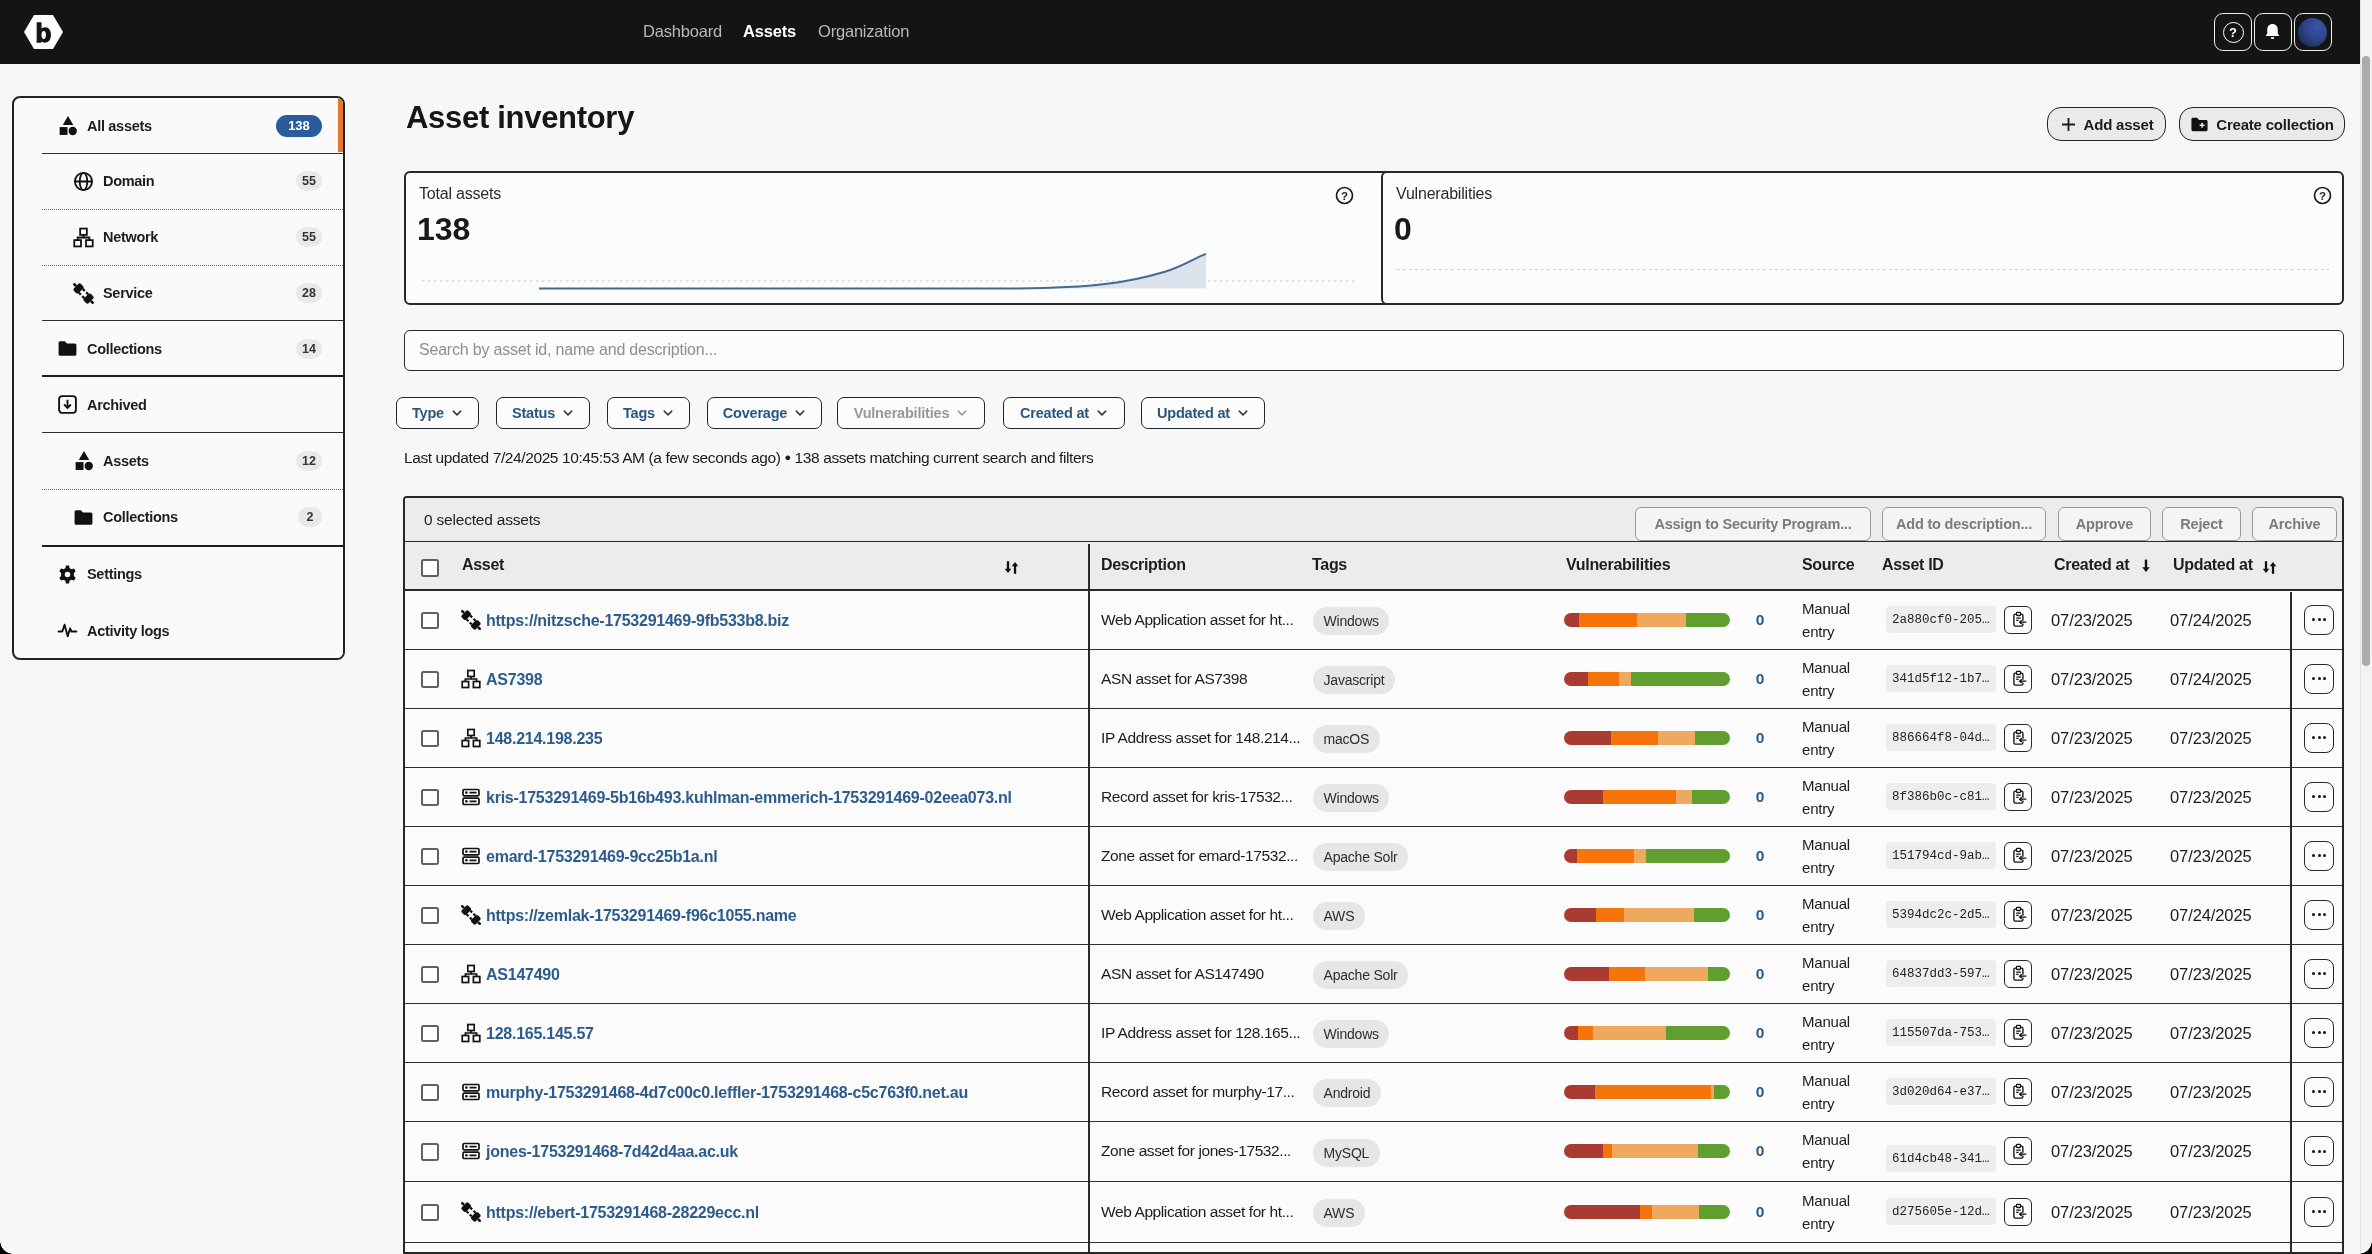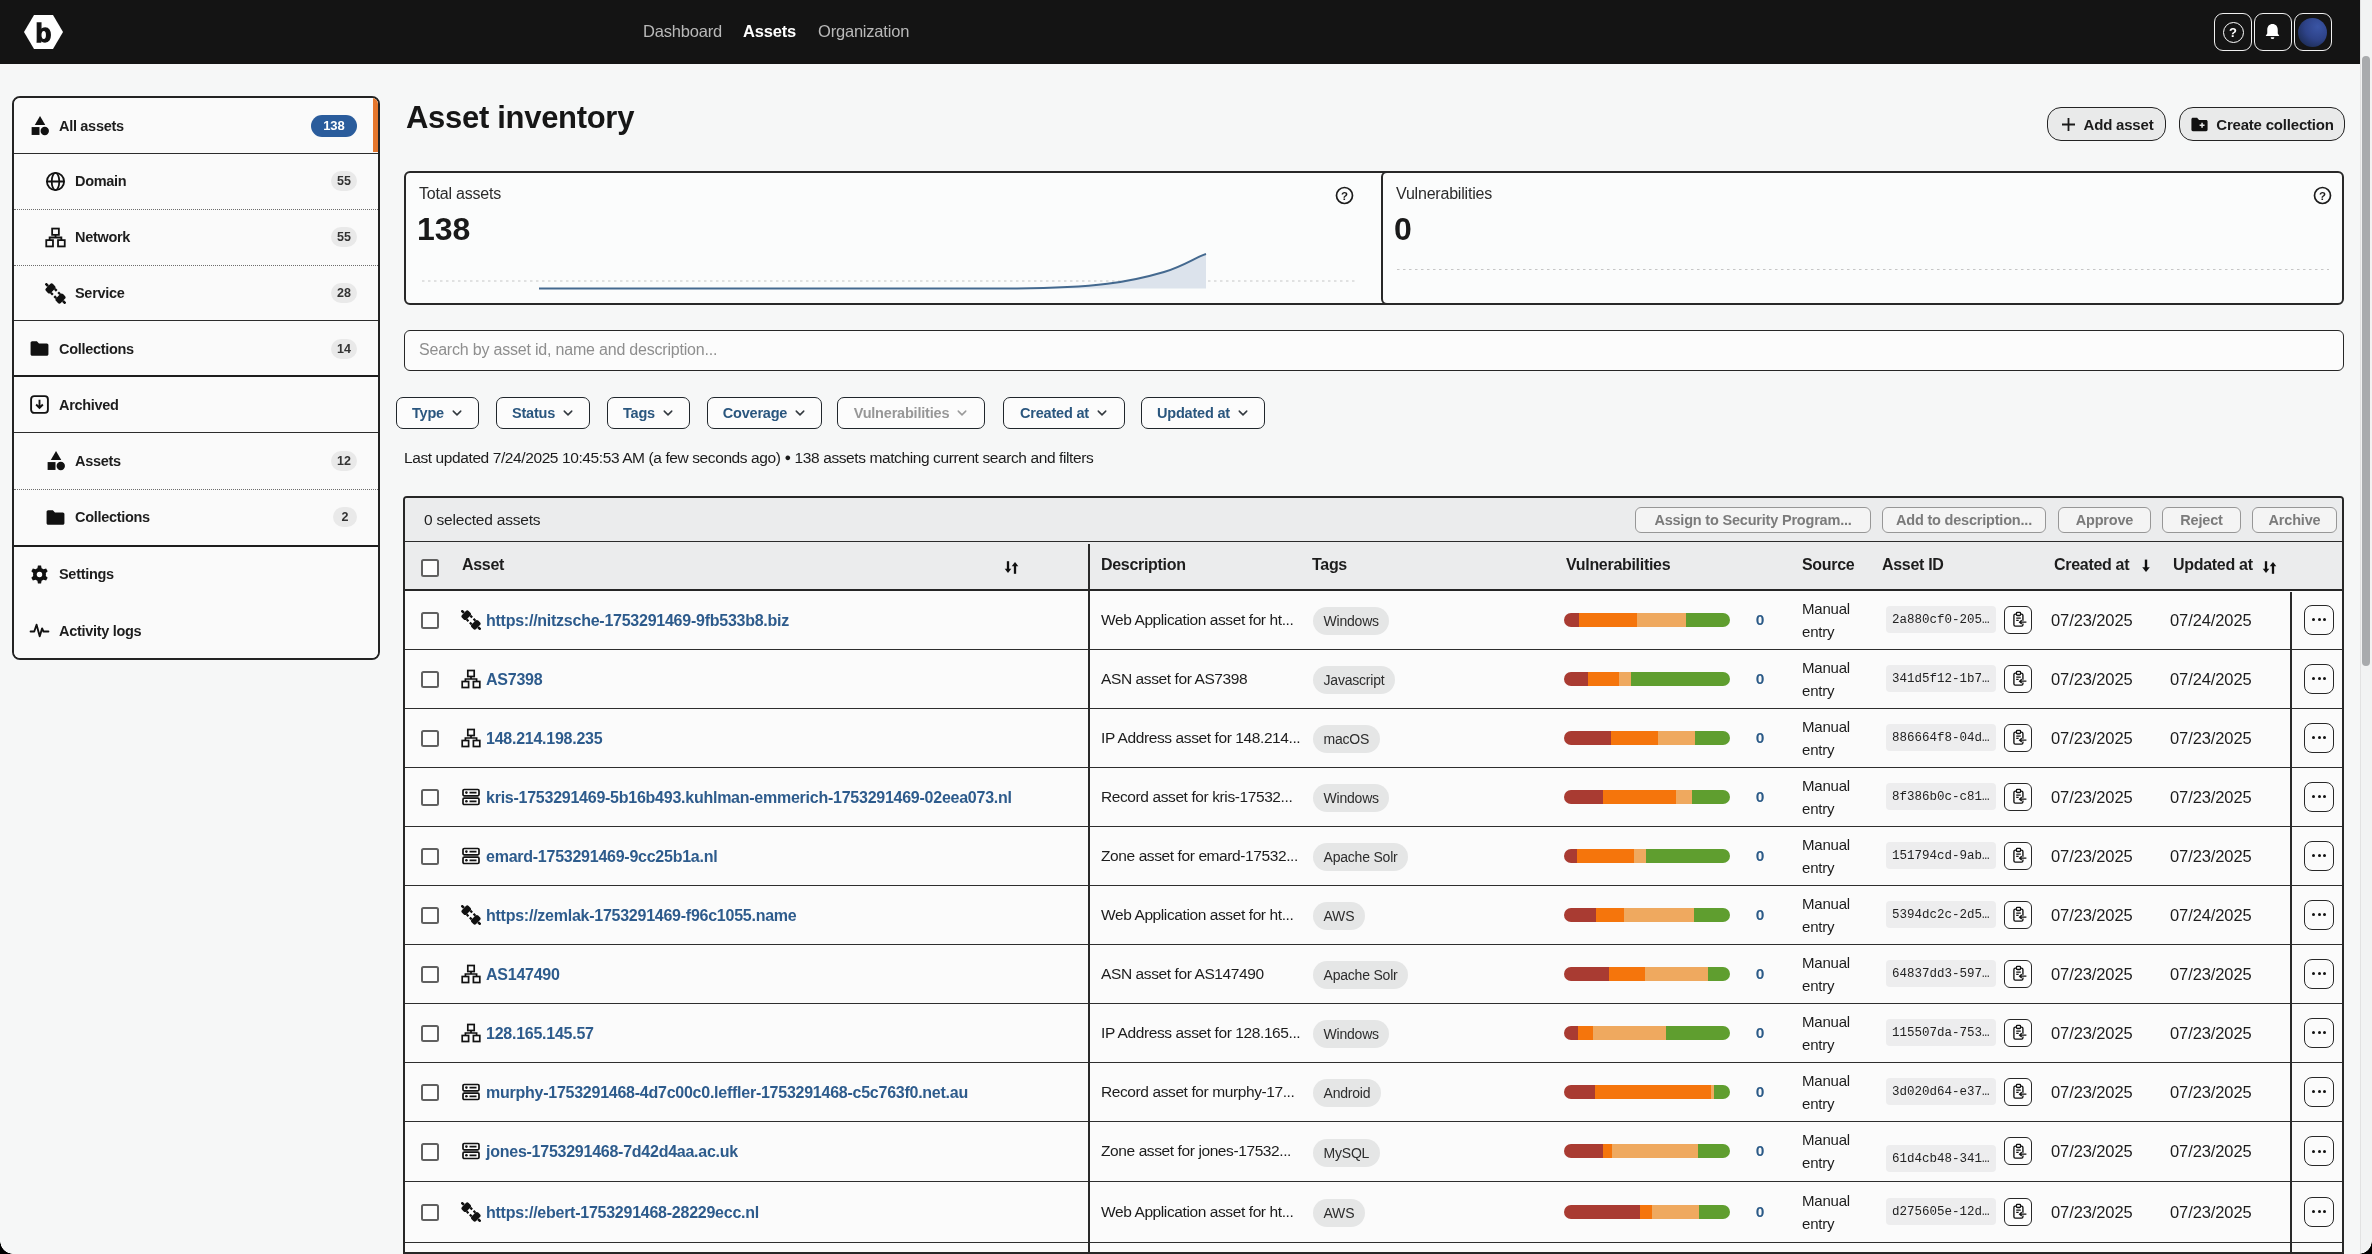--- a/index.html
+++ b/index.html
@@ -18,7 +18,7 @@
   .navbtn { position:absolute; top:13px; width:38px; height:38px; border:1.5px solid #f0f0f0; border-radius:9px; display:flex; align-items:center; justify-content:center; }
 
   
-  #sidebar { position:absolute; left:12px; top:96px; width:368px; height:564px; background:#fafafa; border:2px solid #232323; border-radius:8px; overflow:hidden; }
+  #sidebar { position:absolute; left:12px; top:96px; width:333px; height:564px; background:#fafafa; border:2px solid #232323; border-radius:8px; overflow:hidden;padding-left:28px; }
   .srow { position:relative; height:56px; background:#fafafa; }
   .srow:nth-child(1) { height:55.5px; }
   .srow:nth-child(4) { height:55.5px; }

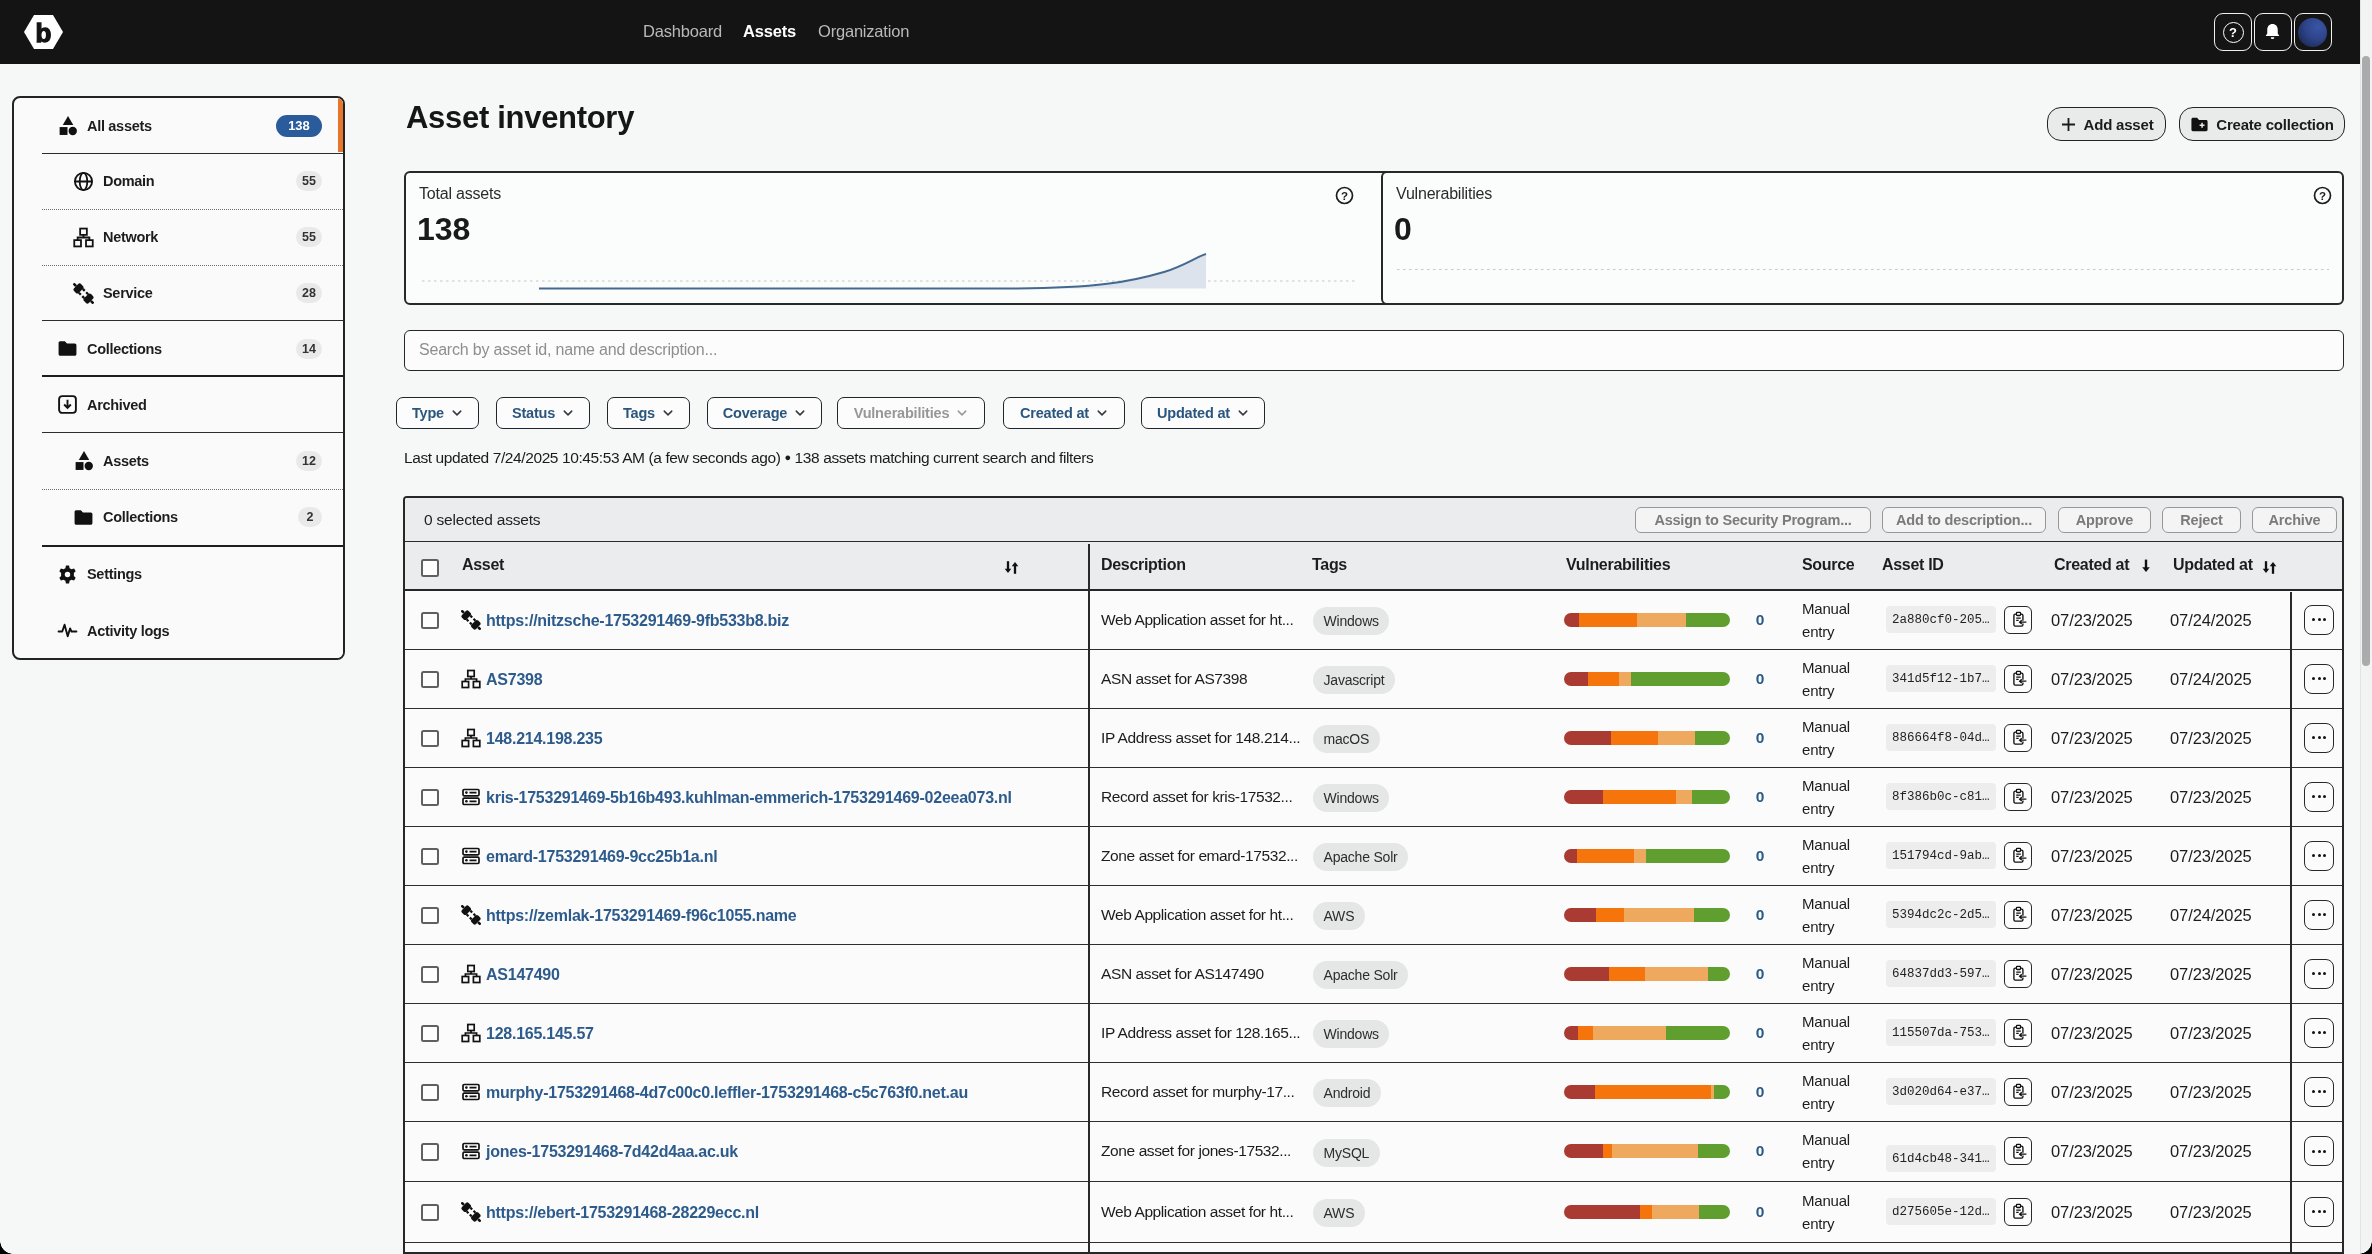--- a/index.html
+++ b/index.html
@@ -58,7 +58,7 @@
   #table { position:absolute; left:403px; top:496px; width:1941px; height:758px; background:#fbfbfb; border:2px solid #272727; border-radius:4px 4px 0 0; overflow:hidden; }
   #toolbar { position:relative; height:44px; background:#ebeced; border-bottom:1.5px solid #2b2b2b; }
   #toolbar .tsel { position:absolute; left:19px; top:13px; font-size:15.5px; color:#222; letter-spacing:-0.2px; }
-  .tbtn { position:absolute; top:9px; height:26px; background:#f4f4f4; border:1.5px solid #979797; border-radius:6px; display:flex; align-items:center; justify-content:center; font-size:14.5px; font-weight:bold; color:#7b7b7b; letter-spacing:-0.2px; }
+  .tbtn { position:absolute; top:9px; height:34px; background:#f4f4f4; border:1.5px solid #979797; border-radius:6px; display:flex; align-items:center; justify-content:center; font-size:14.5px; font-weight:bold; color:#7b7b7b; letter-spacing:-0.2px; }
   #thead { position:relative; height:49px; background:#ebeced; border-bottom:2px solid #262626; }
   .hl { position:absolute; top:14px; font-size:16px; font-weight:bold; color:#1d1d1d; letter-spacing:-0.3px; }
   .trow { position:relative; background:#fbfbfb; border-bottom:1.5px solid #2e2e2e; }

